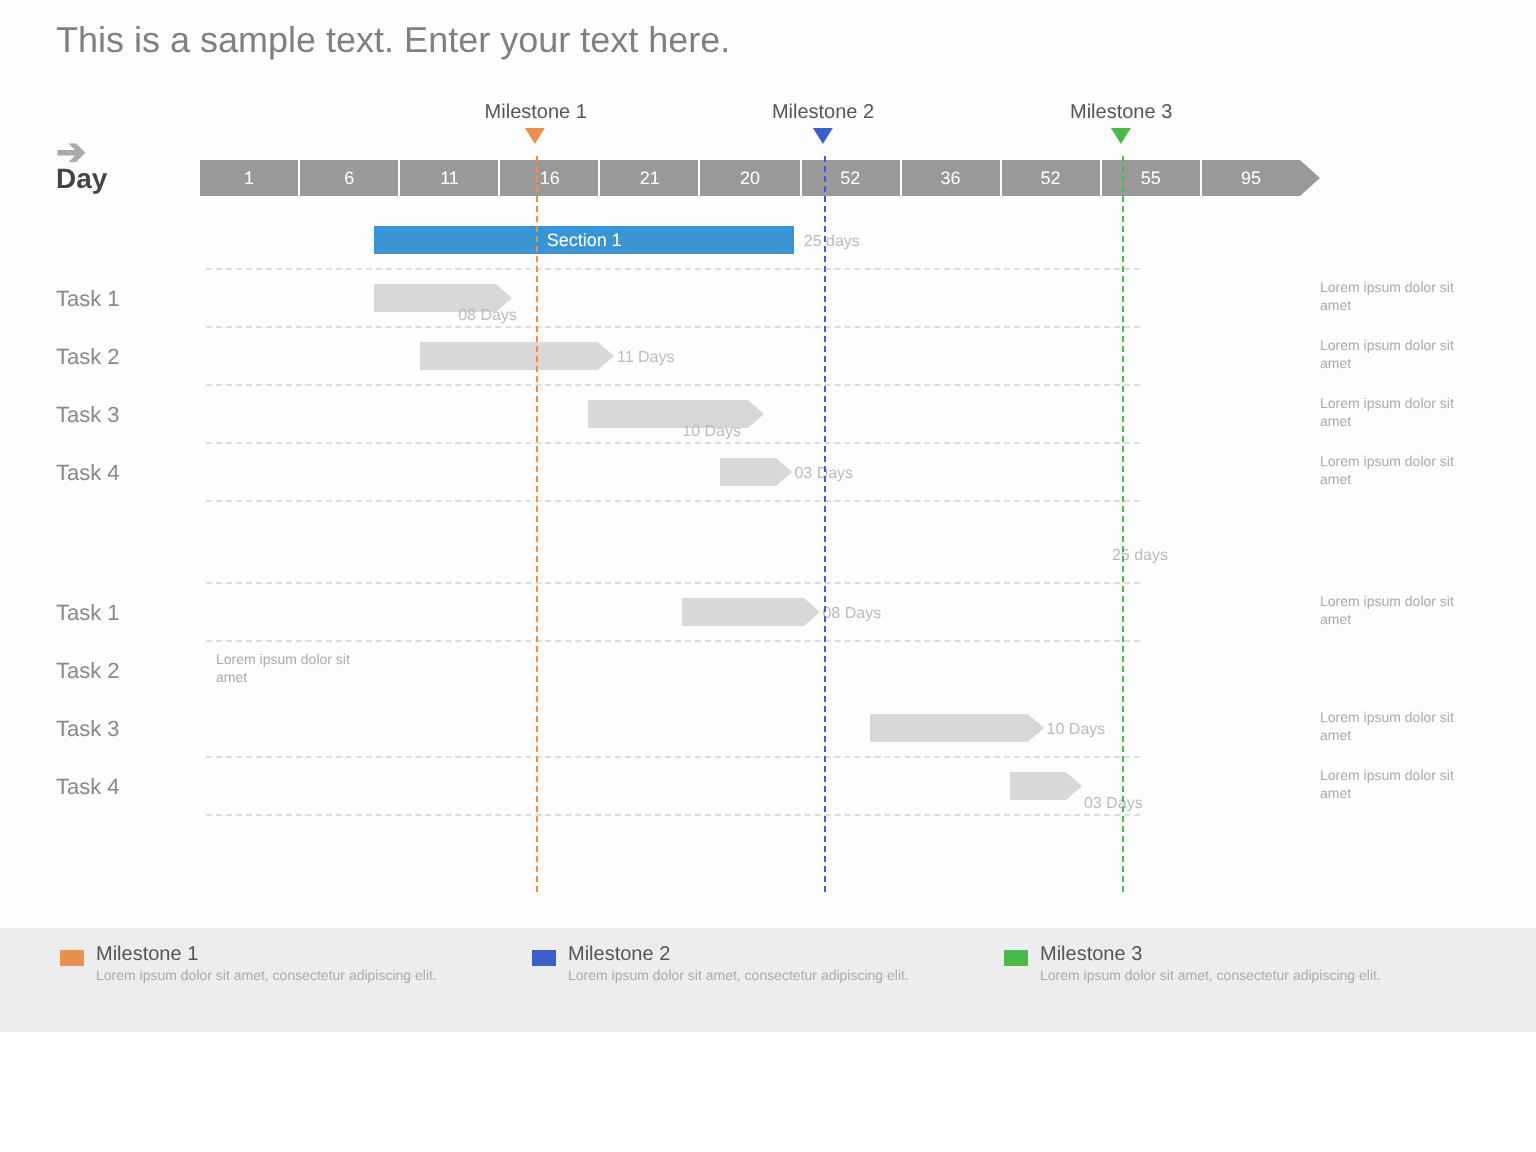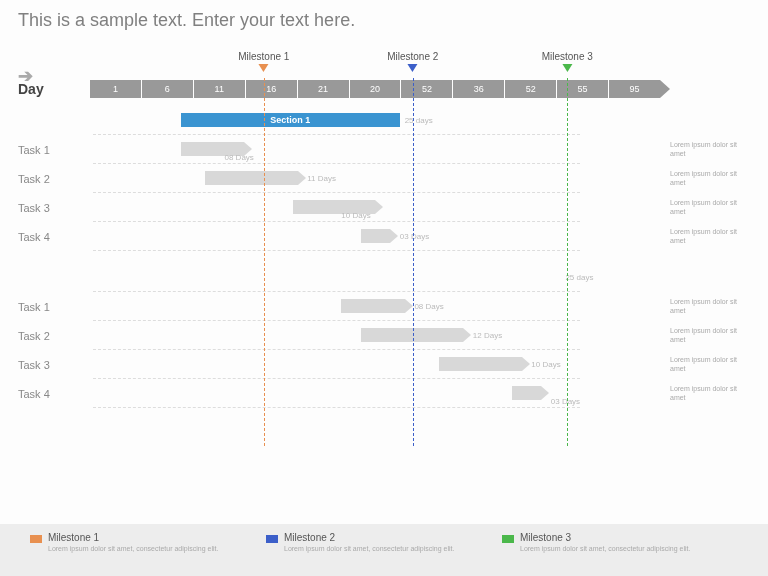--- a/index.html
+++ b/index.html
@@ -4,7 +4,7 @@
 <style>
 *{box-sizing:border-box;margin:0;padding:0}
 body{font-family:Arial,sans-serif;background:#fff;width:768px;height:576px;overflow:hidden}
-.container{width:768px;height:576px;padding:10px 18px;position:relative;background:#fdfdfd}
+.container{width:768px;height:516px;padding:10px 28px;position:relative;background:#fdfdfd}
 .title{font-size:18px;color:#808080;font-weight:400;margin-bottom:20px}
 .chart-area{position:relative;width:100%;height:455px}
 .milestone-header{position:absolute;top:0;left:80px;right:90px;height:25px}

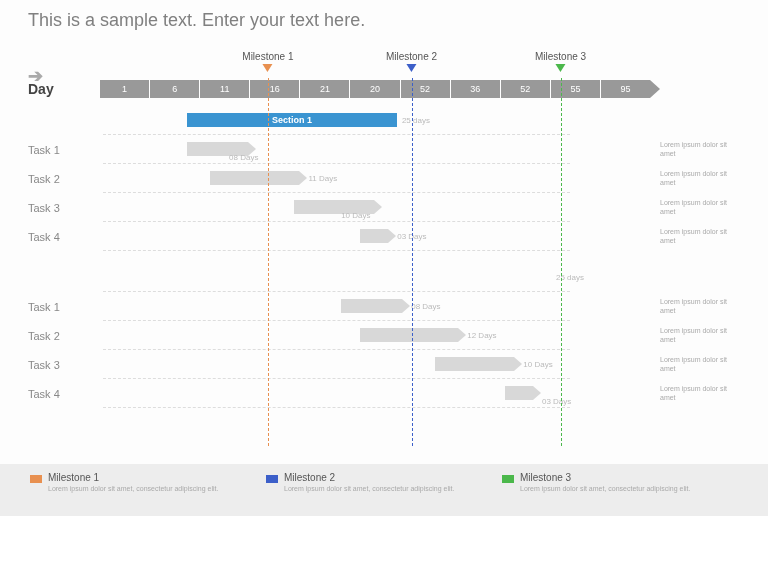--- a/index.html
+++ b/index.html
@@ -23,7 +23,7 @@
 .row-label{width:75px;font-size:11px;color:#888}
 .row-track{flex:1;position:relative;height:100%;margin-right:85px;border-bottom:1px dashed #ddd}
 .bar{position:absolute;height:14px;top:7px;display:flex;align-items:center}
-.bar-section{background:#3a94d1;color:#fff;font-size:9px;font-weight:bold;justify-content:center}
+.bar-section{background:#3a94d1;color:#fff;font-size:9px;font-weight:normal;justify-content:center}
 .bar-task{background:#d8d8d8}
 .bar-task::after{content:"";position:absolute;right:-8px;top:0;width:0;height:0;border-top:7px solid transparent;border-bottom:7px solid transparent;border-left:8px solid #d8d8d8}
 .duration{position:absolute;font-size:8px;color:#bbb;white-space:nowrap}

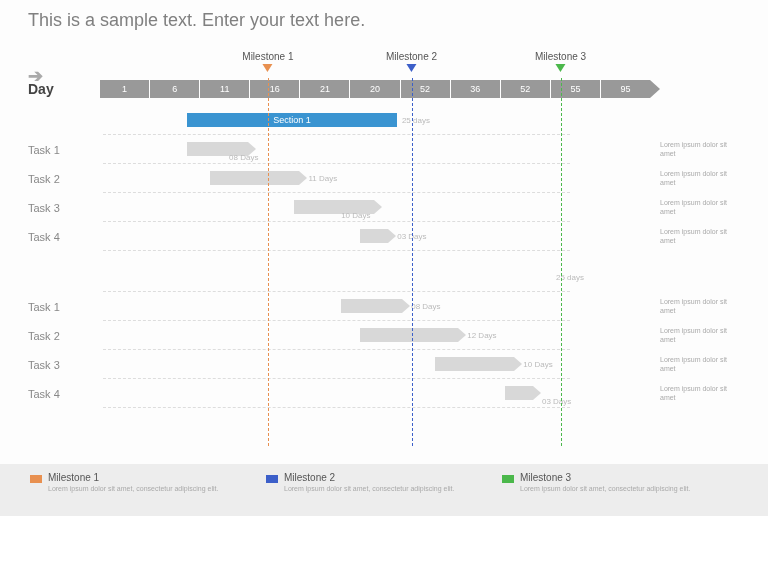--- a/index.html
+++ b/index.html
@@ -149,10 +149,6 @@
 
 <div class="gantt-row">
 <div class="row-label">Task 2</div>
-<div class="row-track">
-            <div class="bar bar-task" style="left:55%;width:21%"></div>
-            <div class="duration" style="left:78%;top:10px">12 Days</div>
-          </div>
 <div class="row-desc">Lorem ipsum dolor sit amet</div>
 </div>
 

